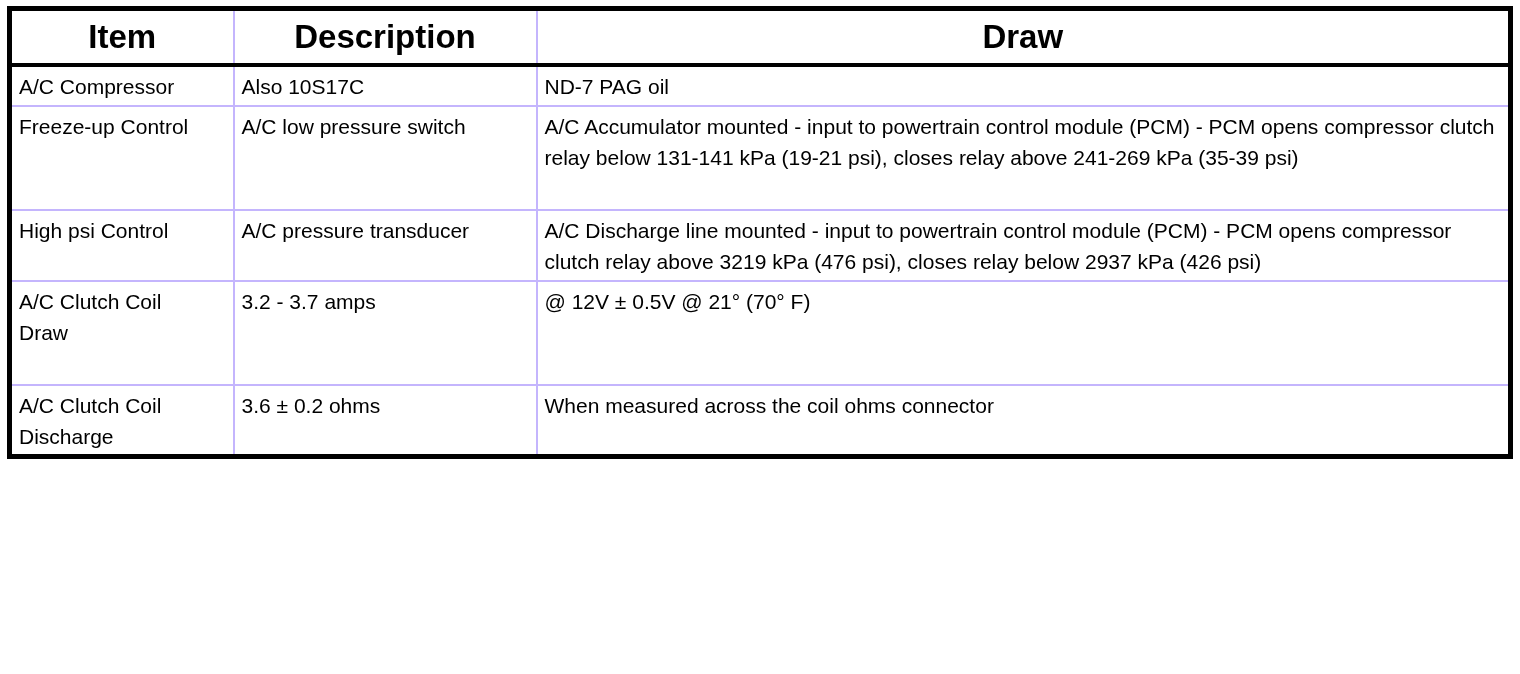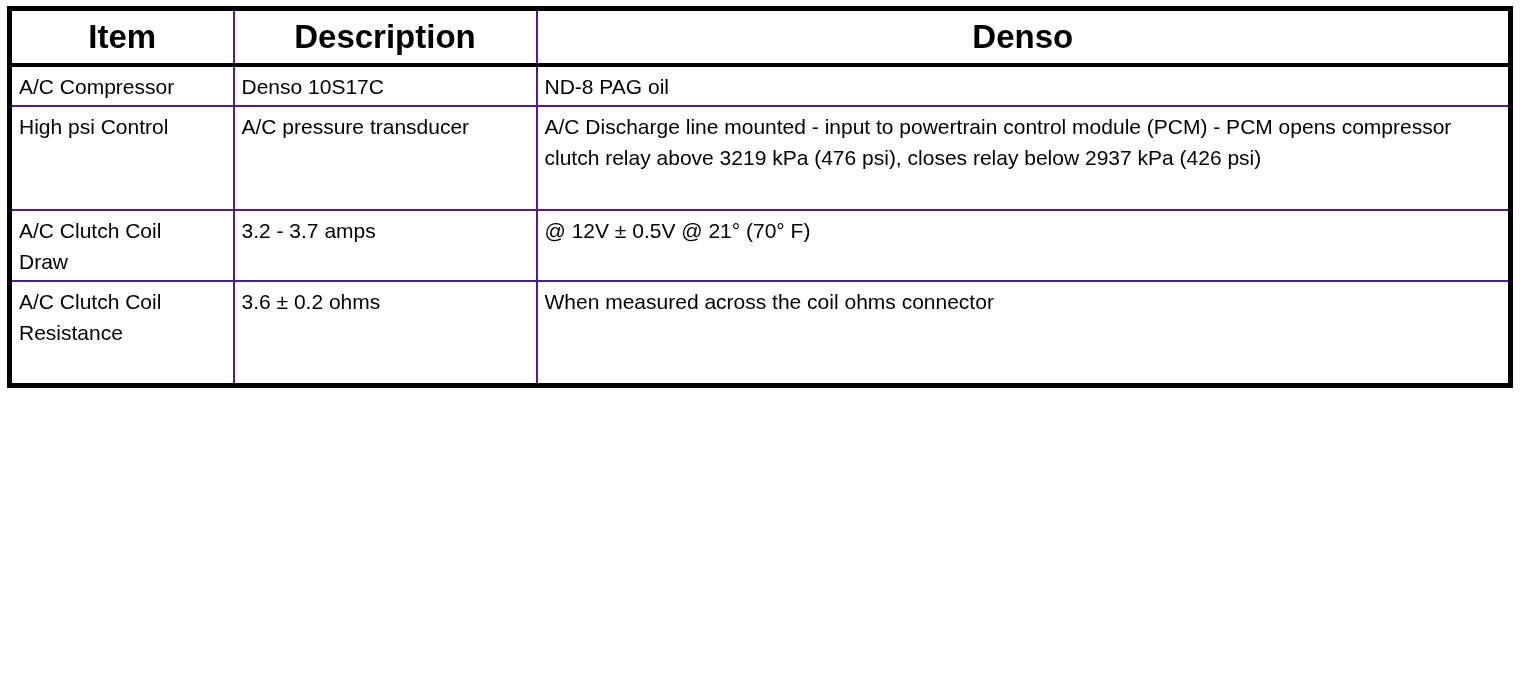--- a/index.html
+++ b/index.html
@@ -27,7 +27,7 @@
   .spec-table col.col-description { width: 303px; }
   .spec-table th,
   .spec-table td {
-    border: 2px solid #4c1d95;
+    border: 2px solid #c4b5fd;
     background: #ffffff;
     color: #000000;
   }

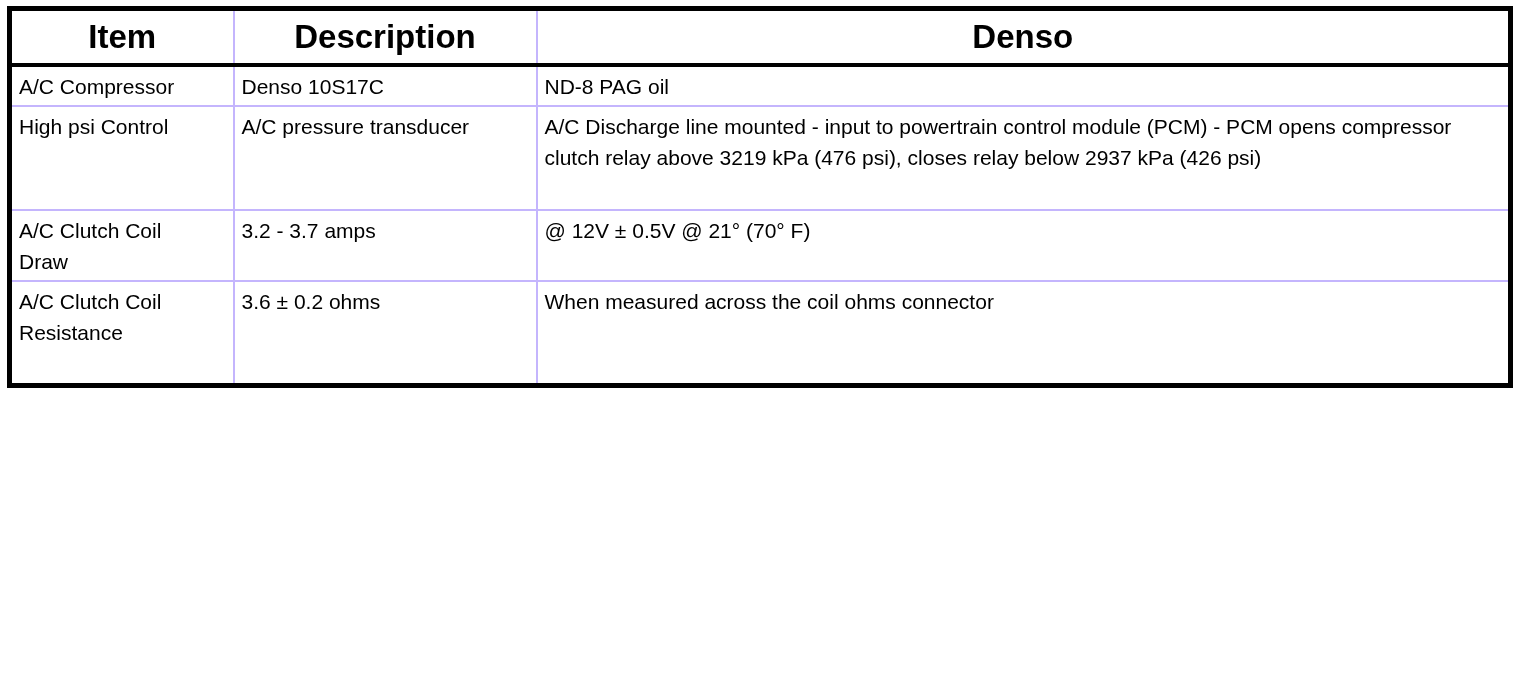--- a/index.html
+++ b/index.html
@@ -71,7 +71,7 @@
     <tr>
       <th>Item</th>
       <th>Description</th>
-      <th>Denso</th>
+      <th>Draw</th>
     </tr>
   </thead>
   <tbody>

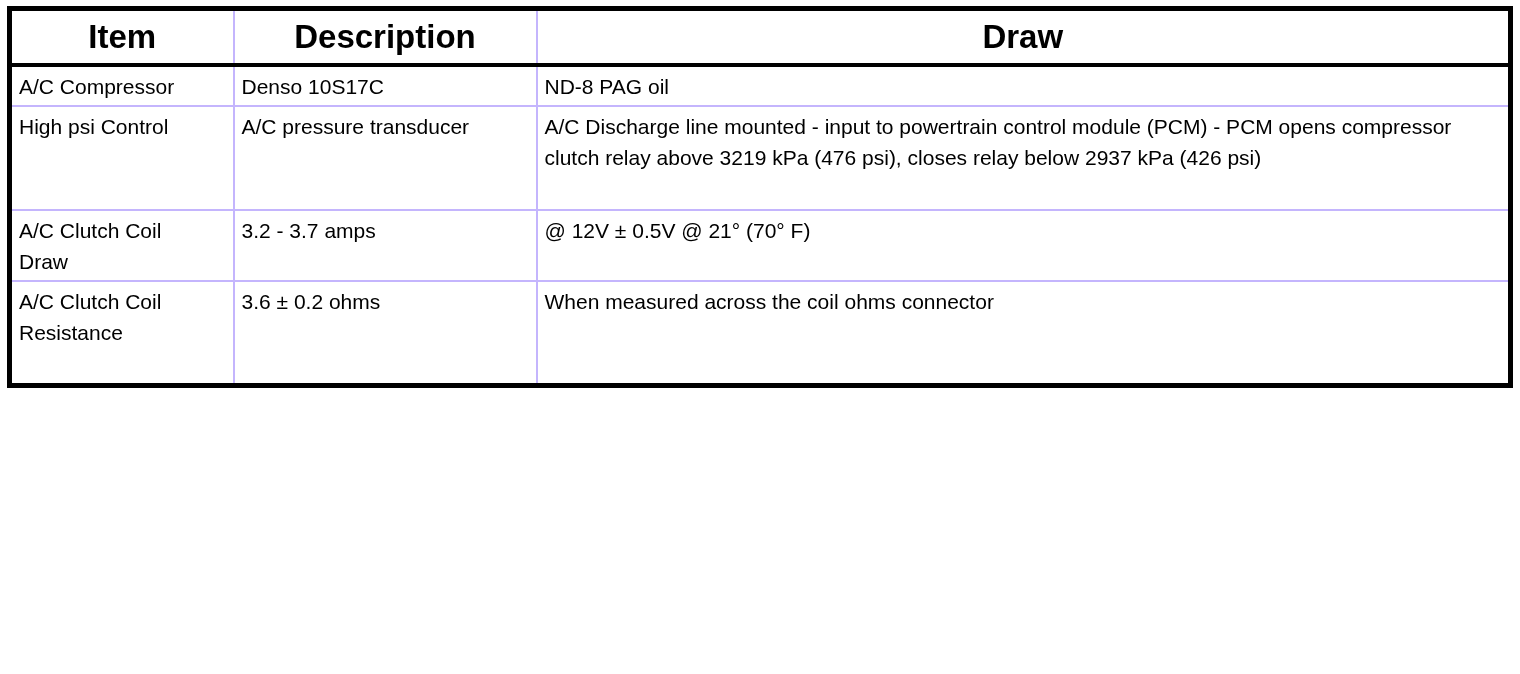--- a/index.html
+++ b/index.html
@@ -77,7 +77,7 @@
   <tbody>
     <tr>
       <td class="cell-item">A/C Compressor</td>
-      <td class="cell-description">Denso 10S17C</td>
+      <td class="cell-description">Also 10S17C</td>
       <td class="cell-notes">ND-8 PAG oil</td>
     </tr>
     <tr>

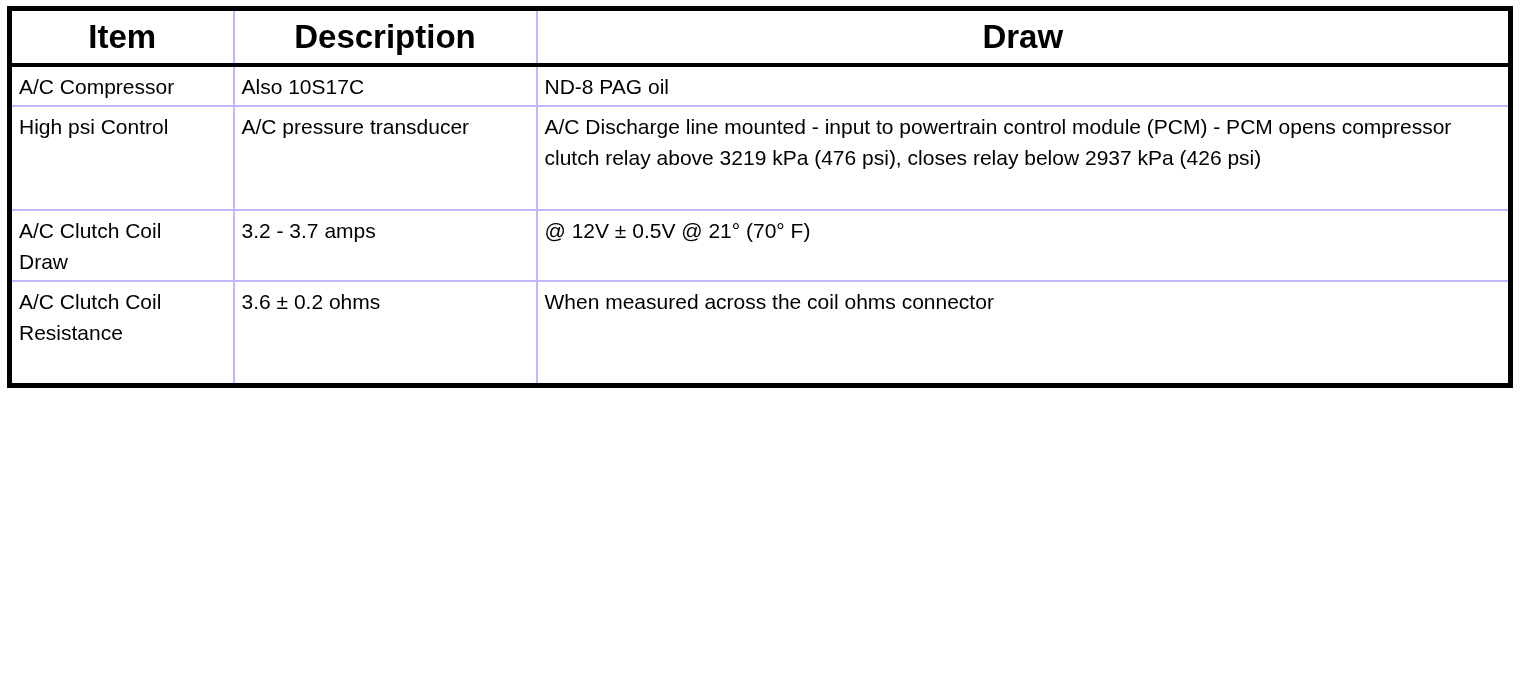--- a/index.html
+++ b/index.html
@@ -78,7 +78,7 @@
     <tr>
       <td class="cell-item">A/C Compressor</td>
       <td class="cell-description">Also 10S17C</td>
-      <td class="cell-notes">ND-8 PAG oil</td>
+      <td class="cell-notes">ND-7 PAG oil</td>
     </tr>
     <tr>
       <td class="cell-item">High psi Control</td>

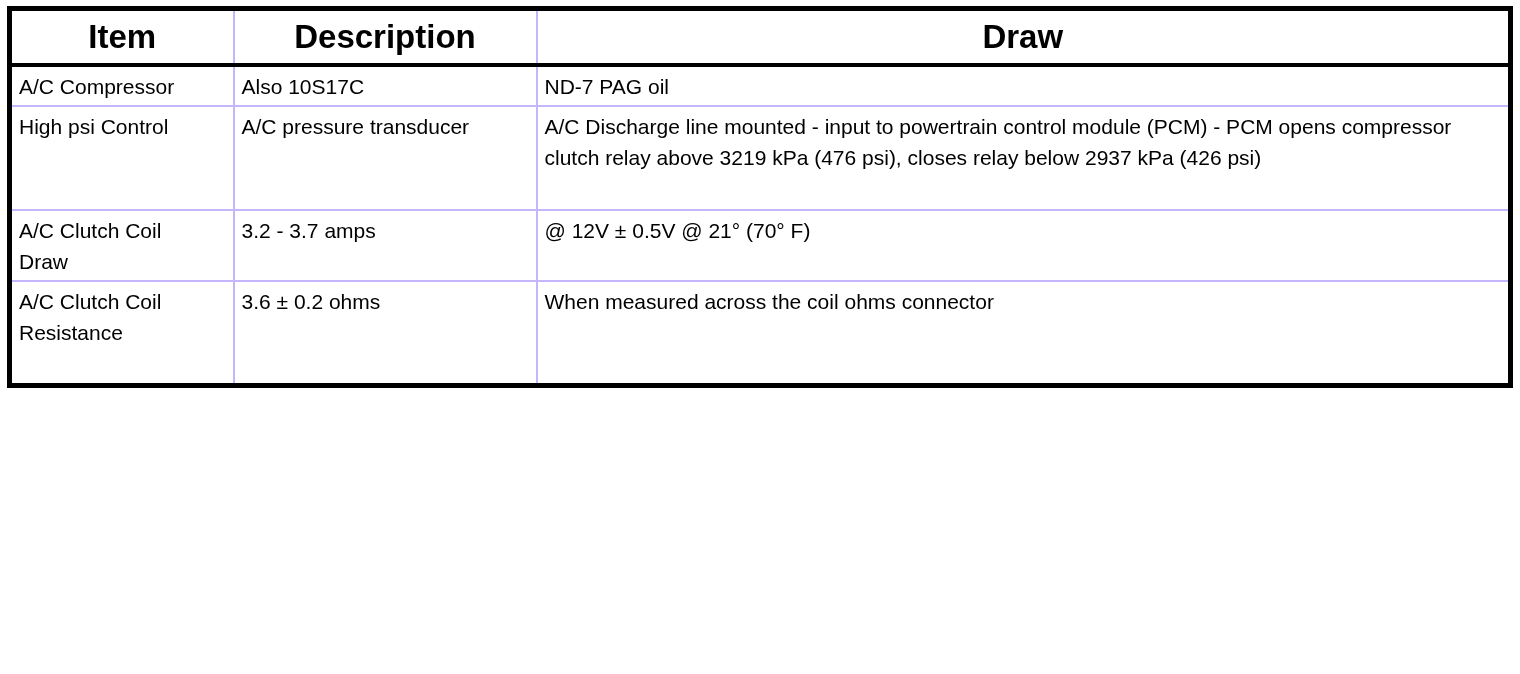--- a/index.html
+++ b/index.html
@@ -81,6 +81,11 @@
       <td class="cell-notes">ND-7 PAG oil</td>
     </tr>
     <tr>
+      <td class="cell-item">Freeze-up Control</td>
+      <td class="cell-description">A/C low pressure switch</td>
+      <td class="cell-notes">A/C Accumulator mounted - input to powertrain control module (PCM) - PCM opens compressor clutch relay below 131-141 kPa (19-21 psi), closes relay above 241-269 kPa (35-39 psi)</td>
+    </tr>
+    <tr>
       <td class="cell-item">High psi Control</td>
       <td class="cell-description">A/C pressure transducer</td>
       <td class="cell-notes">A/C Discharge line mounted - input to powertrain control module (PCM) - PCM opens compressor clutch relay above 3219 kPa (476 psi), closes relay below 2937 kPa (426 psi)</td>

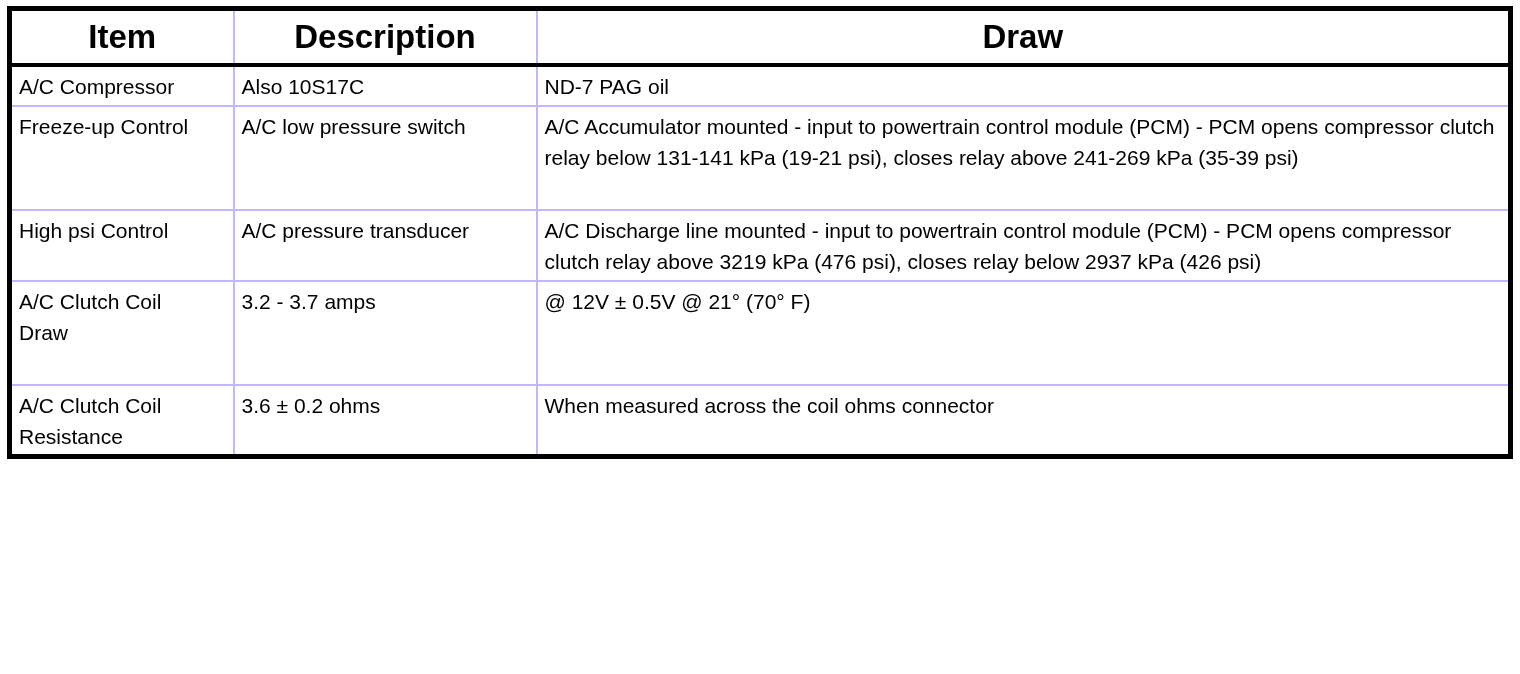--- a/index.html
+++ b/index.html
@@ -96,7 +96,7 @@
       <td class="cell-notes">@ 12V ± 0.5V @ 21° (70° F)</td>
     </tr>
     <tr>
-      <td class="cell-item">A/C Clutch Coil Resistance</td>
+      <td class="cell-item">A/C Clutch Coil Discharge</td>
       <td class="cell-description">3.6 ± 0.2 ohms</td>
       <td class="cell-notes">When measured across the coil ohms connector</td>
     </tr>

